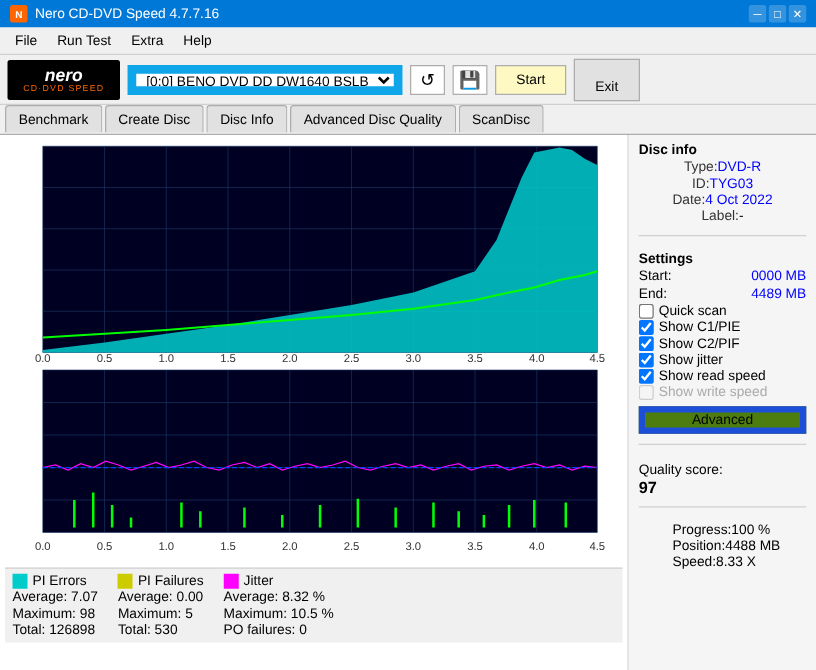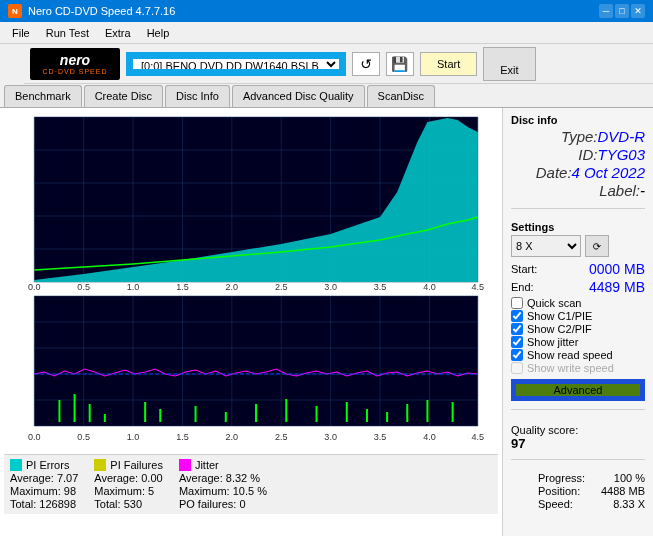--- a/index.html
+++ b/index.html
@@ -17,7 +17,7 @@
     .menu-item { padding: 2px 8px; font-size: 11px; cursor: pointer; height: 100%; display: flex; align-items: center; }
 
     
-    .toolbar { background: #f0f0f0; height: 40px; display: flex; align-items: center; padding: 0 6px; gap: 6px; border-bottom: 1px solid #d0d0d0; margin-left: 24px; }
+    .toolbar { background: #f0f0f0; height: 40px; display: flex; align-items: center; padding: 0 6px; gap: 6px; border-bottom: 1px solid #d0d0d0; }
     .nero-logo { width: 90px; height: 32px; background: #000; display: flex; align-items: center; justify-content: center; border-radius: 2px; }
     .nero-logo-text { color: white; font-size: 14px; font-weight: bold; font-style: italic; }
     .nero-subtitle { color: #ff6600; font-size: 7px; letter-spacing: 1px; }

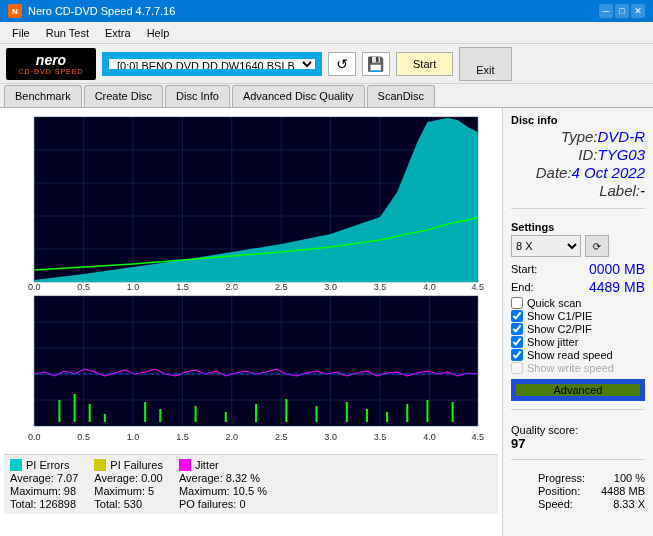--- a/index.html
+++ b/index.html
@@ -28,7 +28,7 @@
     .btn-exit { height: 24px; padding: 16px 16px; background: #e1e1e1; border: 1px solid #adadad; cursor: pointer; font-size: 11px; }
 
     
-    .tabs { background: #f0f0f0; height: 24px; display: flex; align-items: center; padding: 0 4px; border-bottom: 1px solid #adadad; }
+    .tabs { background: #f0f0f0; height: 24px; display: flex; align-items: flex-start; padding: 0 4px; border-bottom: 1px solid #adadad; }
     .tab { padding: 3px 10px; border: 1px solid #adadad; border-bottom: none; background: #e1e1e1; cursor: pointer; font-size: 11px; margin-right: 2px; border-radius: 3px 3px 0 0; height: 22px; display: flex; align-items: center; }
     .tab.active { background: white; border-bottom: 1px solid white; margin-bottom: -1px; z-index: 1; }
 

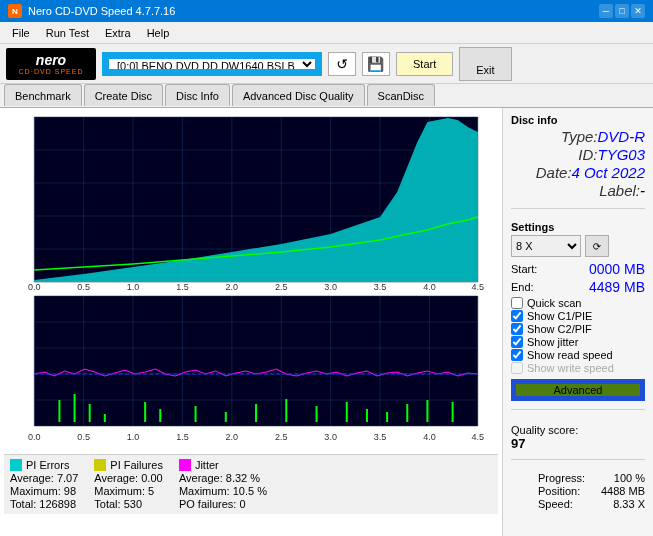--- a/index.html
+++ b/index.html
@@ -43,7 +43,7 @@
     
     .section-title { font-weight: bold; font-size: 11px; margin-bottom: 2px; }
     
-    .info-row { display: flex; justify-content: flex-end; font-size: 15px; margin-bottom: 1px; font-style: italic; }
+    .info-row { display: flex; justify-content: center; font-size: 11px; margin-bottom: 1px; }
     .info-label { color: #333; }
     .info-value { color: #0000ff; font-weight: 500; }
     .info-value.black { color: #000; }

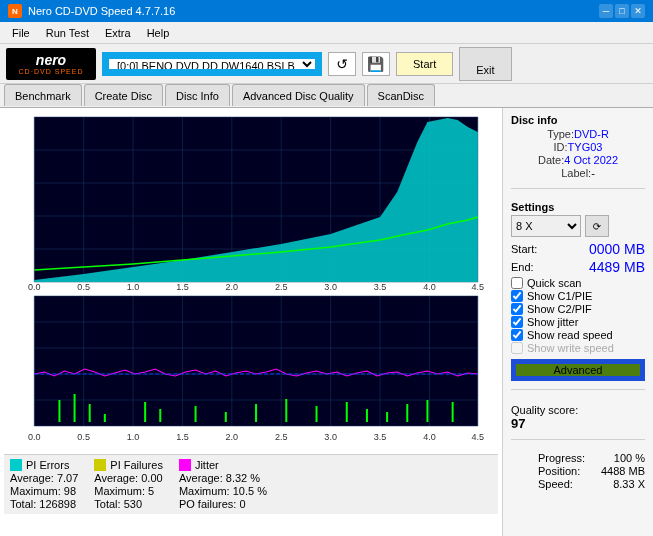--- a/index.html
+++ b/index.html
@@ -342,14 +342,6 @@
 
     <div class="settings-section">
       <div class="section-title">Settings</div>
-      <div class="speed-row">
-        <select class="speed-select">
-          <option>8 X</option>
-          <option>4 X</option>
-          <option>Max</option>
-        </select>
-        <button style="width:24px;height:22px;border:1px solid #adadad;background:#e1e1e1;cursor:pointer;font-size:10px;">⟳</button>
-      </div>
       
       <div class="mb-input-row">
         <span class="mb-label">Start:</span>

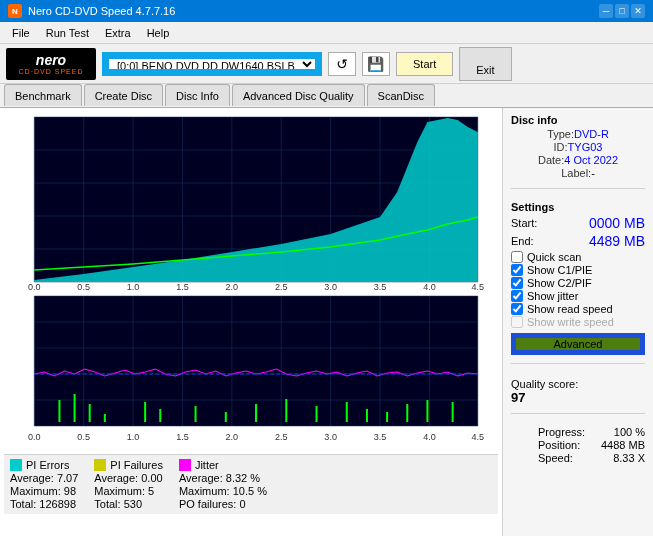--- a/index.html
+++ b/index.html
@@ -54,7 +54,7 @@
     
     .mb-input-row { display: flex; justify-content: space-between; align-items: center; margin-bottom: 2px; gap: 20px; }
     .mb-label { font-size: 11px; }
-    .mb-value { color: #0000ff; font-size: 14px; }
+    .mb-value { color: #0000ff; font-size: 11px; }
     
     .checkbox-row { display: flex; align-items: center; gap: 4px; margin-bottom: 1px; font-size: 11px; }
     .checkbox-row input[type="checkbox"] { width: 12px; height: 12px; }

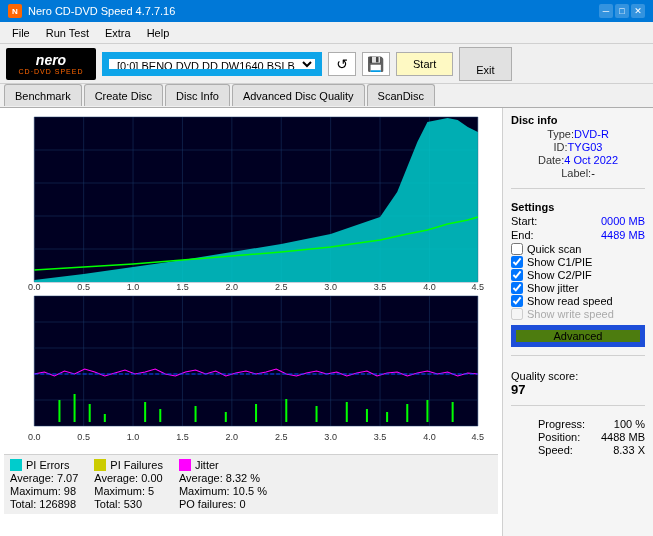--- a/index.html
+++ b/index.html
@@ -65,7 +65,7 @@
     .quality-score-val { font-weight: bold; font-size: 13px; color: #000; }
     
     .progress-section { margin-top: 4px; }
-    .prog-row { display: flex; justify-content: space-between; font-size: 11px; margin-bottom: 1px; padding-left: 27px; }
+    .prog-row { display: flex; font-size: 11px; margin-bottom: 1px; padding-left: 27px; }
     
     
     .stats-bar { background: #f0f0f0; border-top: 1px solid #d0d0d0; padding: 4px 6px; display: flex; gap: 16px; font-size: 11px; }

